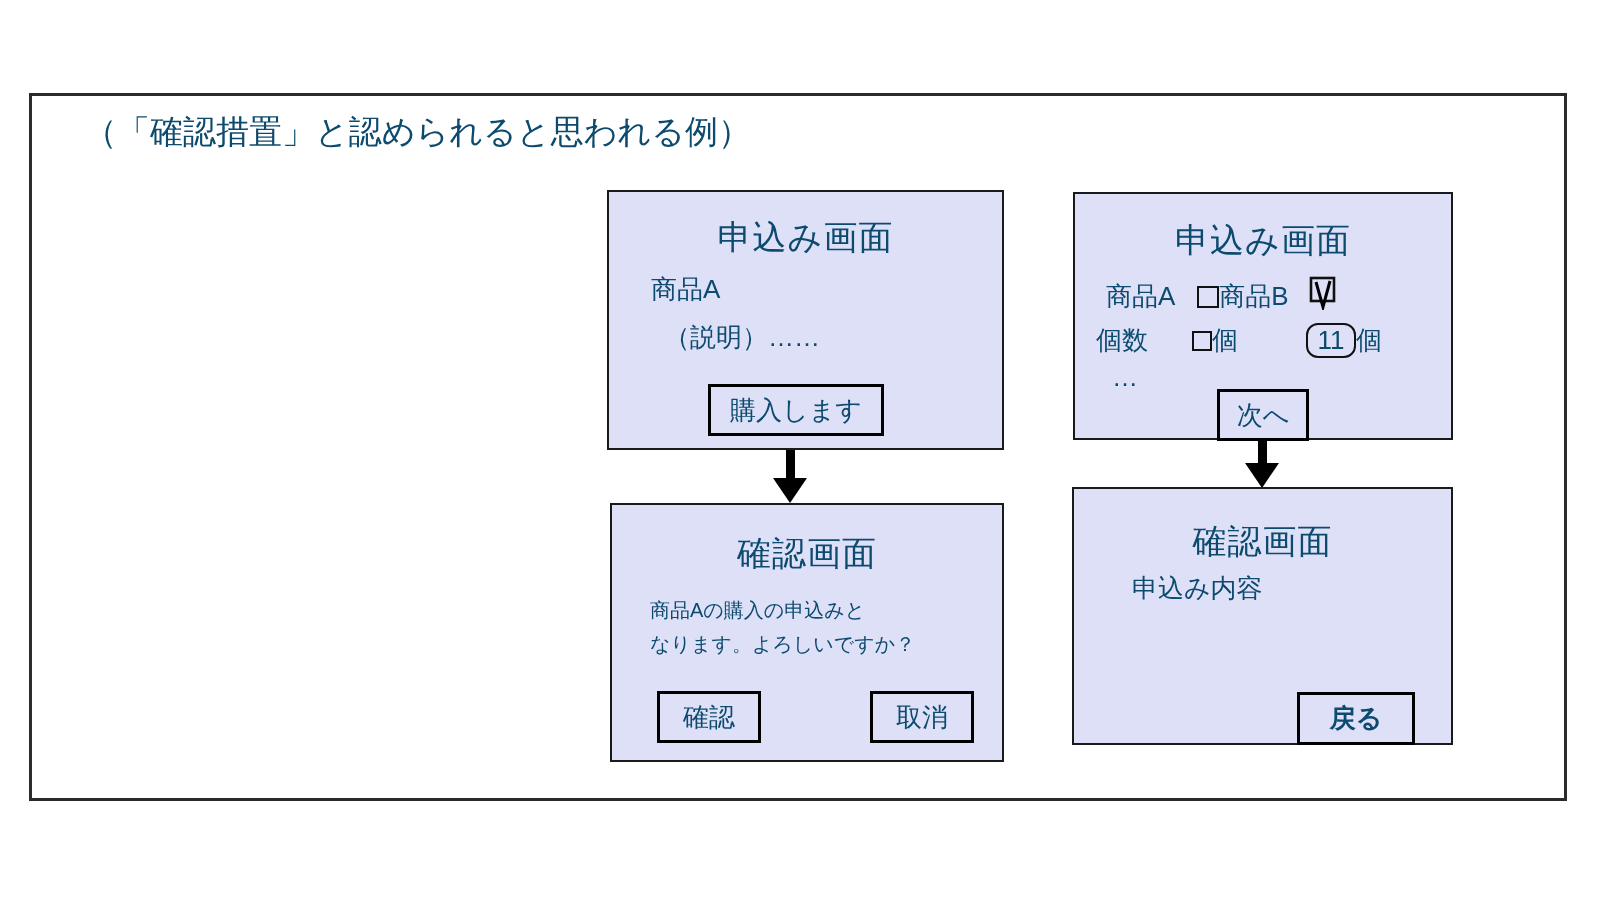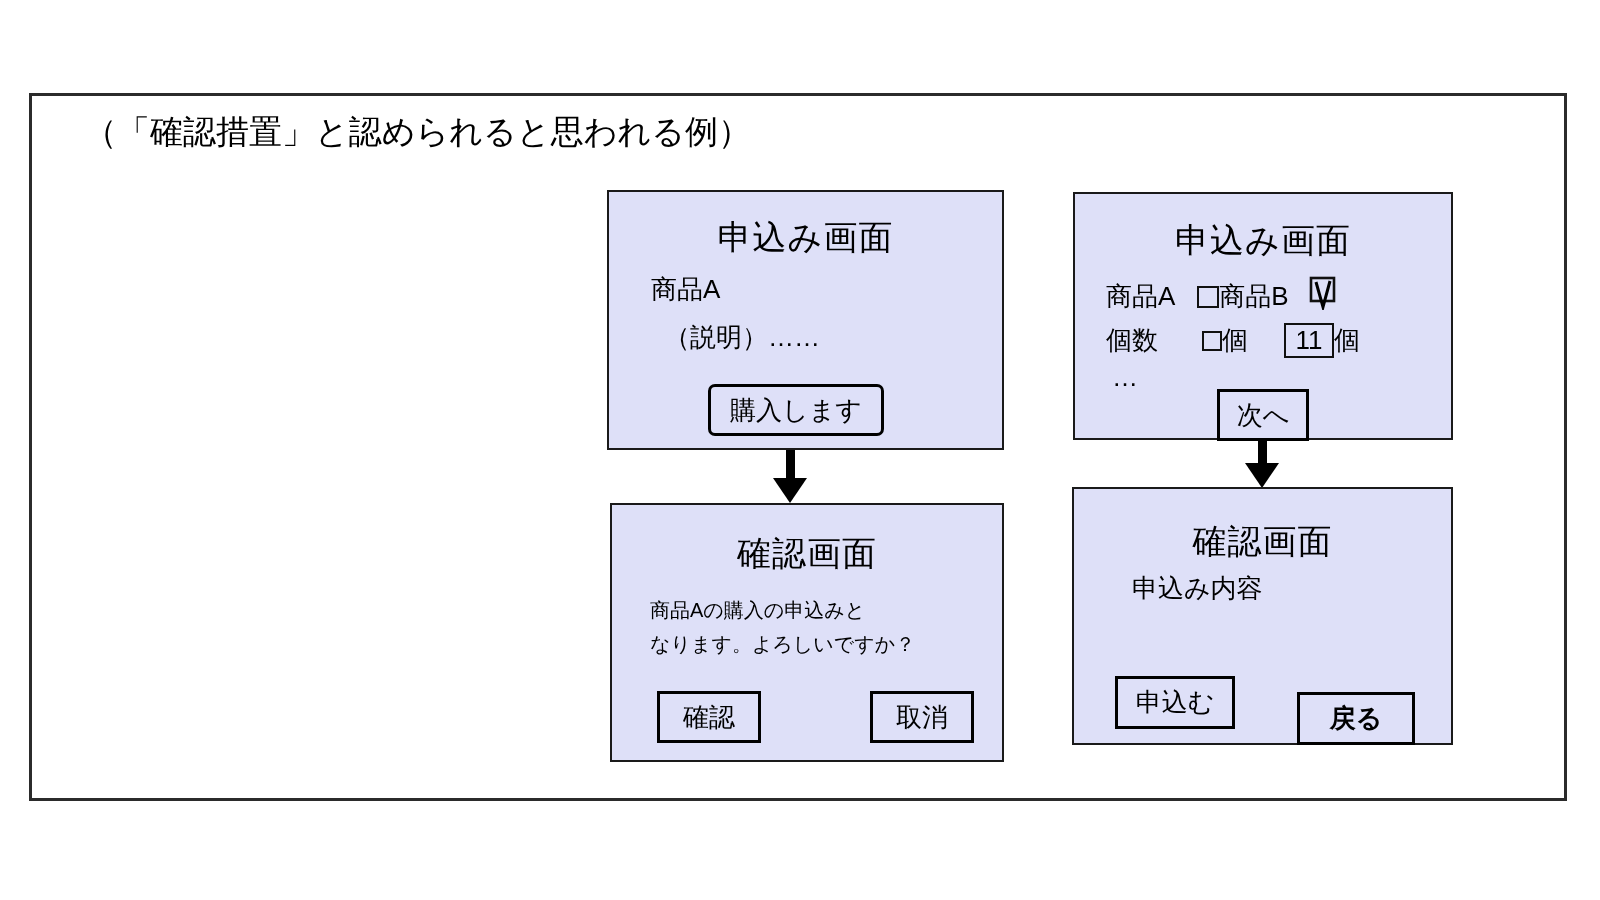--- a/index.html
+++ b/index.html
@@ -5,7 +5,7 @@
   html,body { margin:0; padding:0; background:#ffffff; }
   #stage {
     position:relative; width:1600px; height:900px; background:#ffffff;
-    font-family:"Liberation Sans", sans-serif; color:#000000;
+    font-family:"Liberation Sans", sans-serif; color:#0c4a6e;
     overflow:hidden;
   }
   .frame {

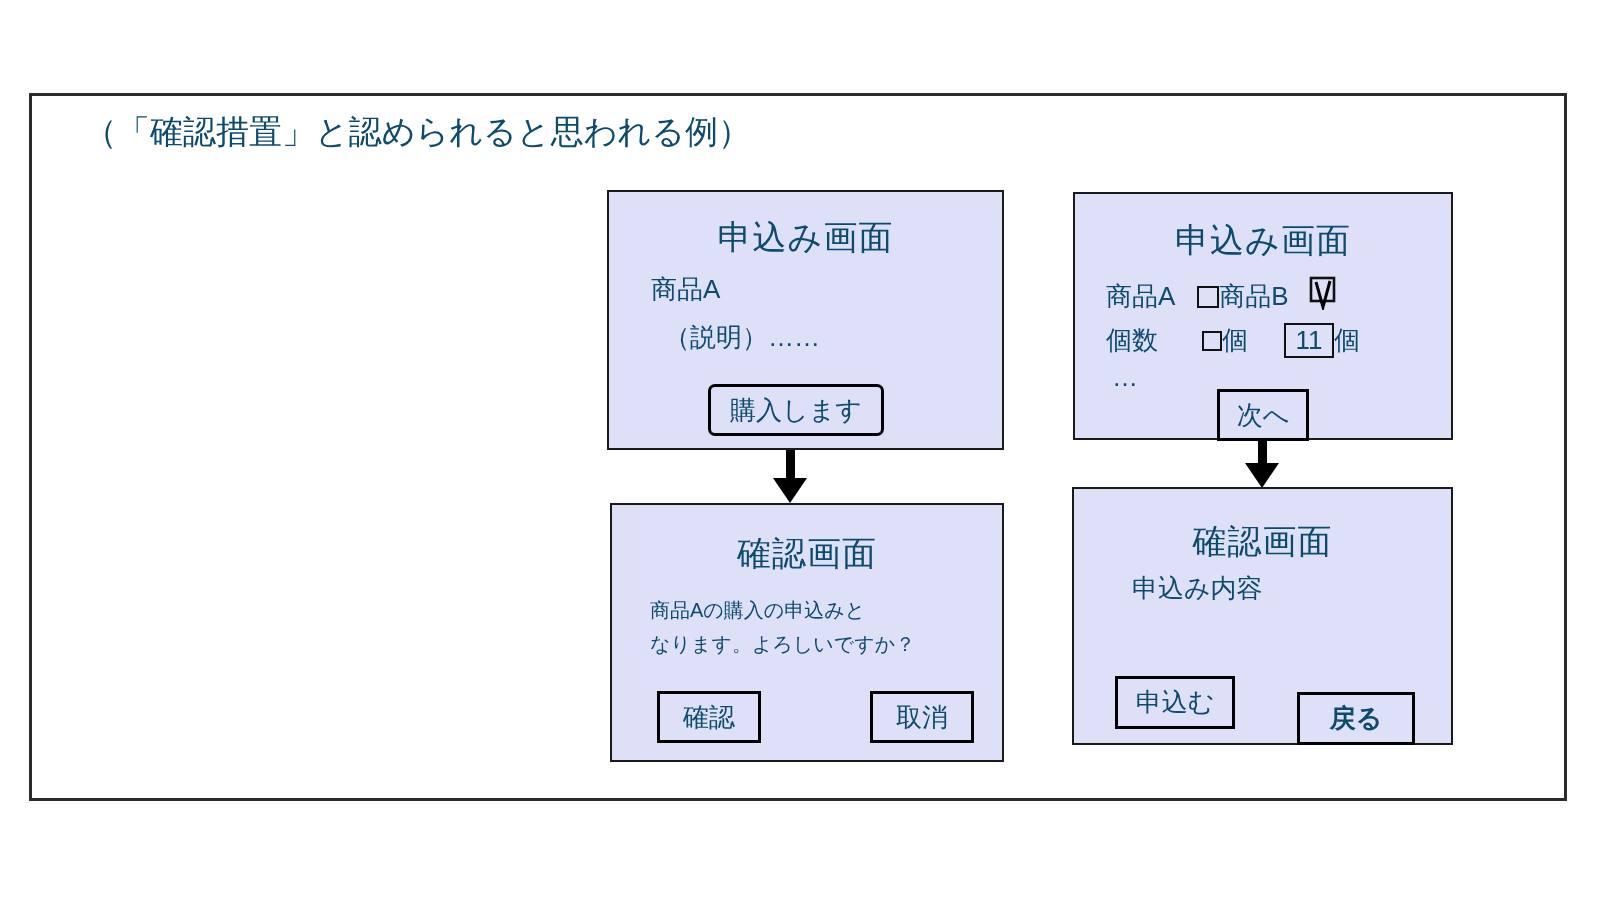--- a/index.html
+++ b/index.html
@@ -80,7 +80,7 @@
       </svg></span>
     </div>
 
-    <div class="row" style="left:31px; top:129px;justify-content:flex-end;">
+    <div class="row" style="left:21px; top:129px;justify-content:flex-end;">
       <span>個数</span>
       <span class="cb cb-small" style="margin-left:44px;"></span>
       <span>個</span>

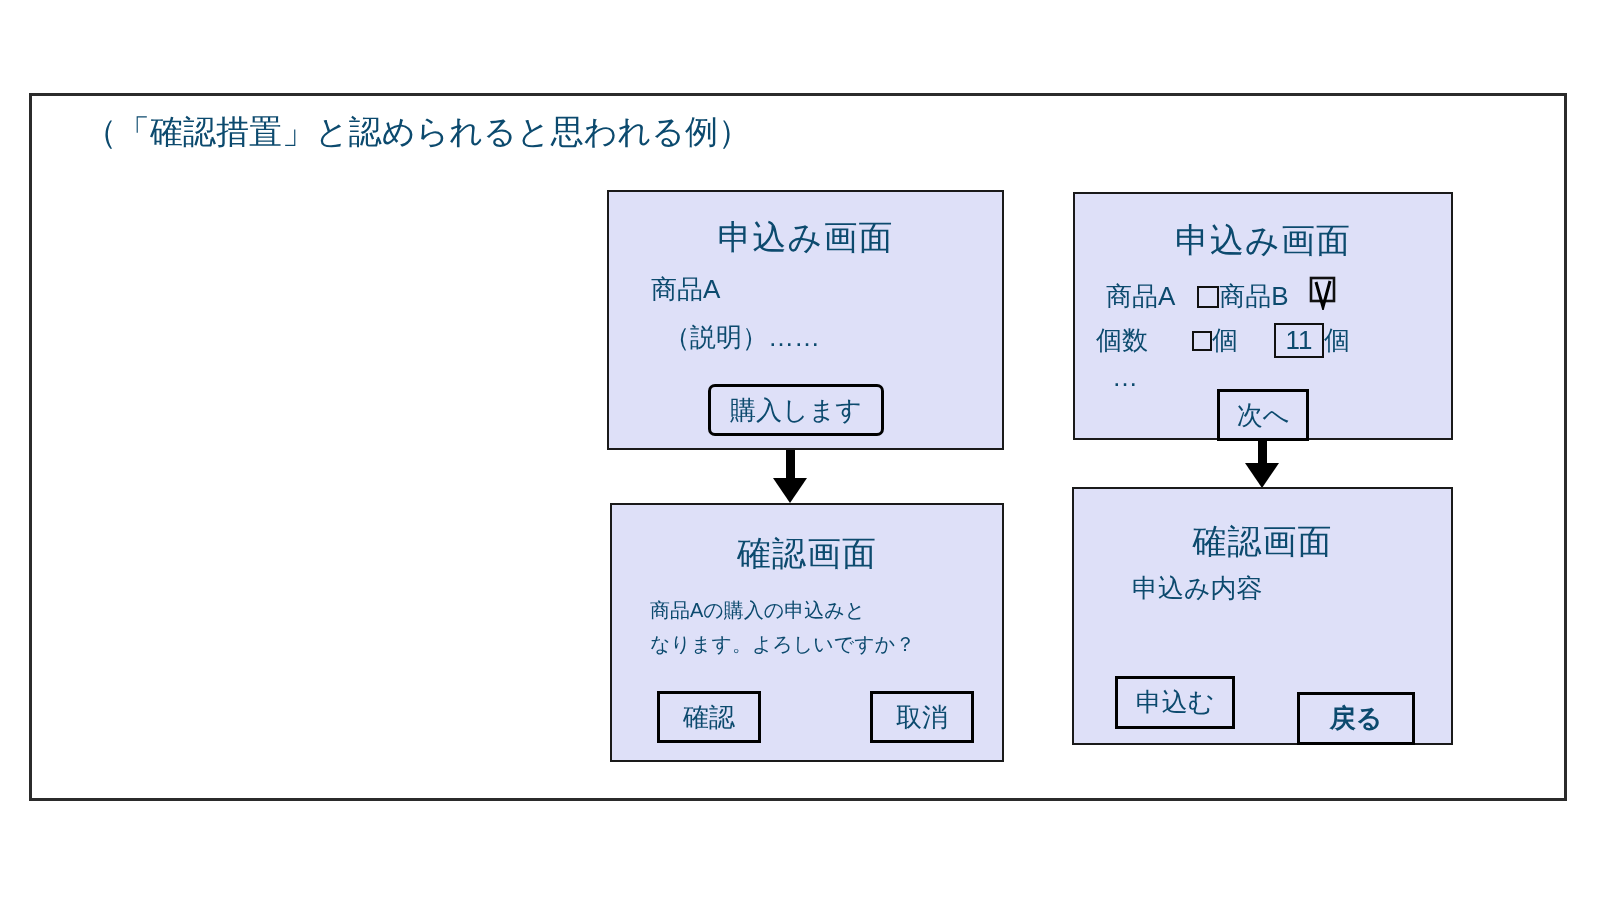--- a/index.html
+++ b/index.html
@@ -84,7 +84,7 @@
       <span>個数</span>
       <span class="cb cb-small" style="margin-left:44px;"></span>
       <span>個</span>
-      <span class="qty-input" style="margin-left:36px;">11</span>
+      <span class="qty-input" style="margin-left:68px;border-radius:12px;">11</span>
       <span>個</span>
     </div>
 

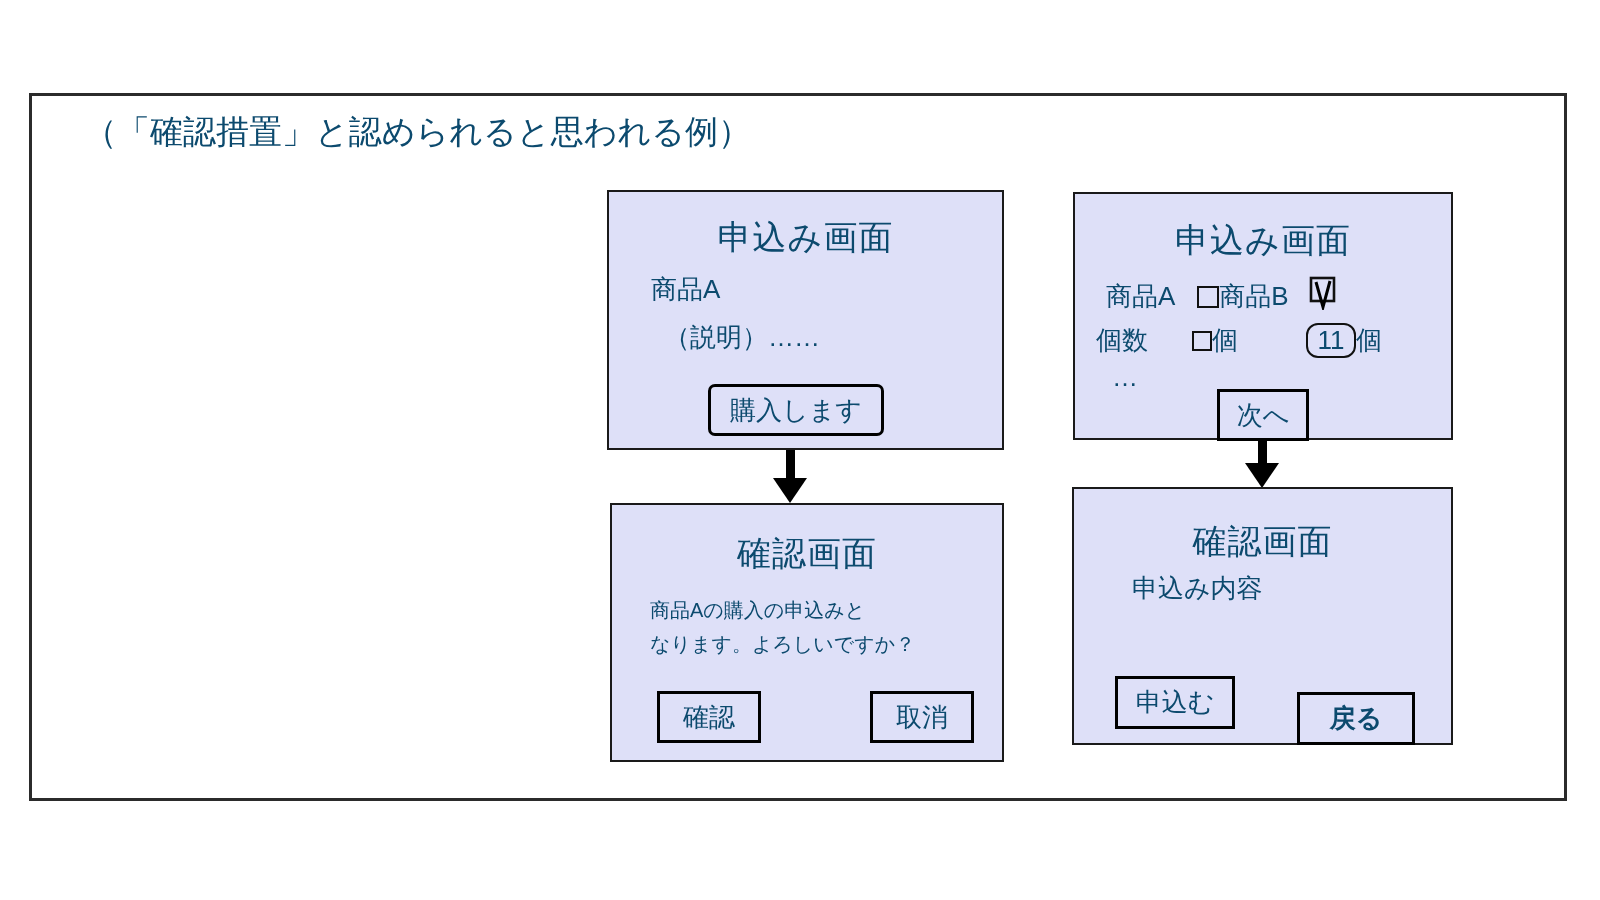--- a/index.html
+++ b/index.html
@@ -64,7 +64,7 @@
     <div class="screen-title" style="top:23px;">申込み画面</div>
     <div class="t" style="left:42px; top:80px;">商品A</div>
     <div class="t" style="left:55px; top:128px;">（説明）……</div>
-    <div class="btn" style="left:99px; top:192px; width:176px; height:52px;border-radius:7px;">購入します</div>
+    <div class="btn" style="left:99px; top:192px; width:176px; height:52px;">購入します</div>
   </div>
 
   <div class="screen" style="left:1073px; top:192px; width:380px; height:248px;">

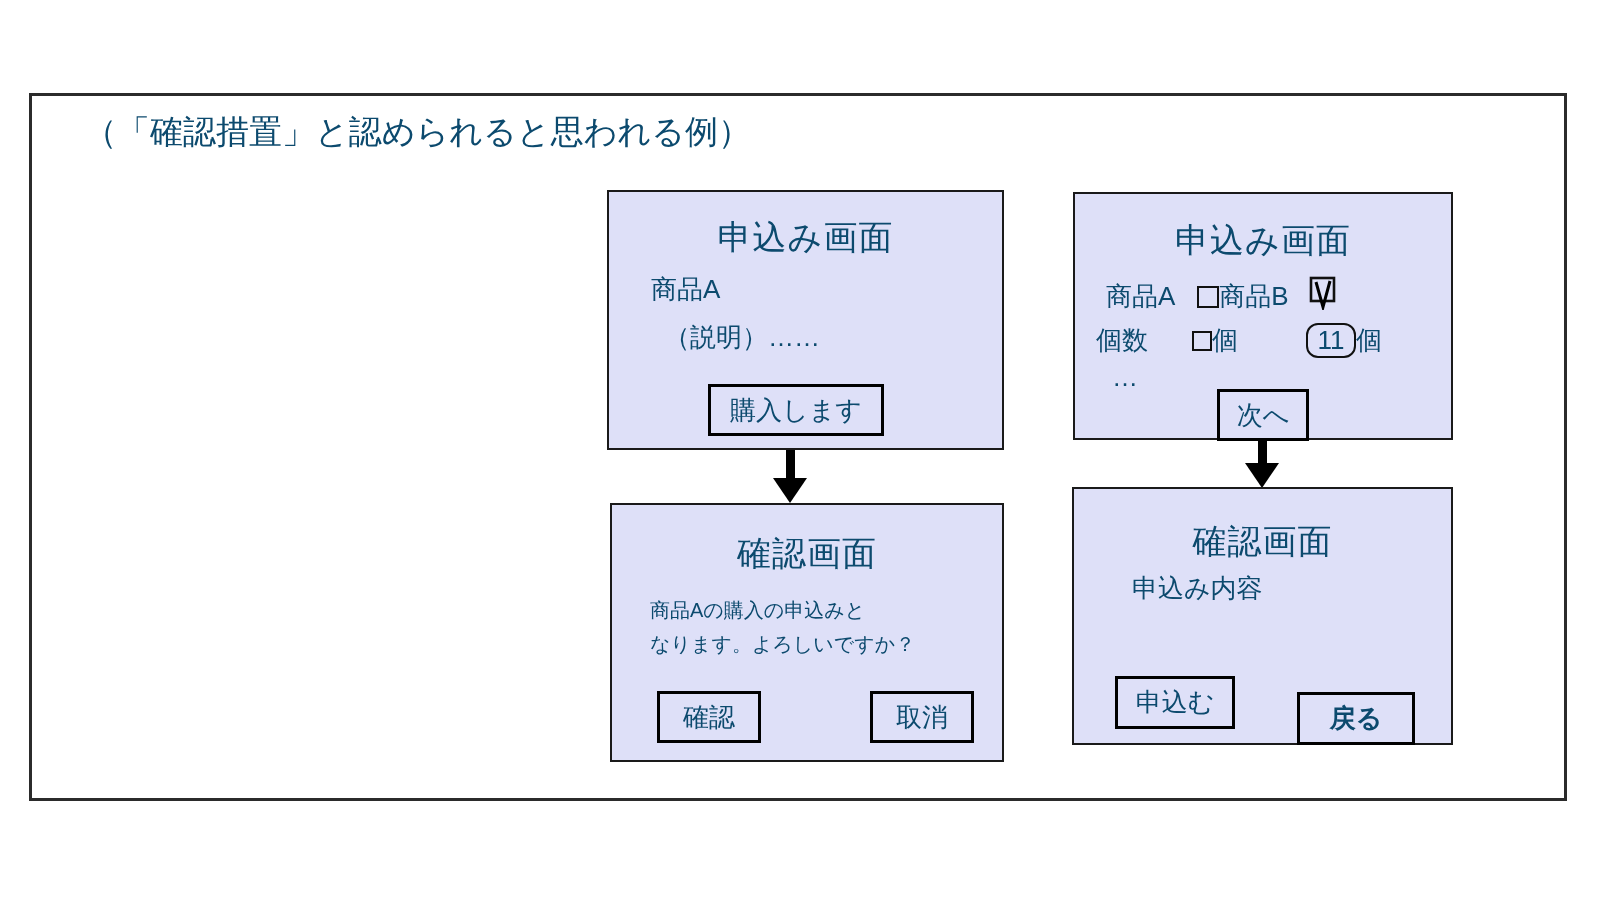--- a/index.html
+++ b/index.html
@@ -115,7 +115,6 @@
   <div class="screen" style="left:1072px; top:487px; width:381px; height:258px;">
     <div class="screen-title" style="top:30px;">確認画面</div>
     <div class="t" style="left:48px; top:82px;margin-left:10px;">申込み内容</div>
-    <div class="btn" style="left:41px; top:187px; width:120px; height:53px;">申込む</div>
     <div class="btn" style="left:223px; top:203px; width:118px; height:53px;font-weight:bold;">戻る</div>
   </div>
 

